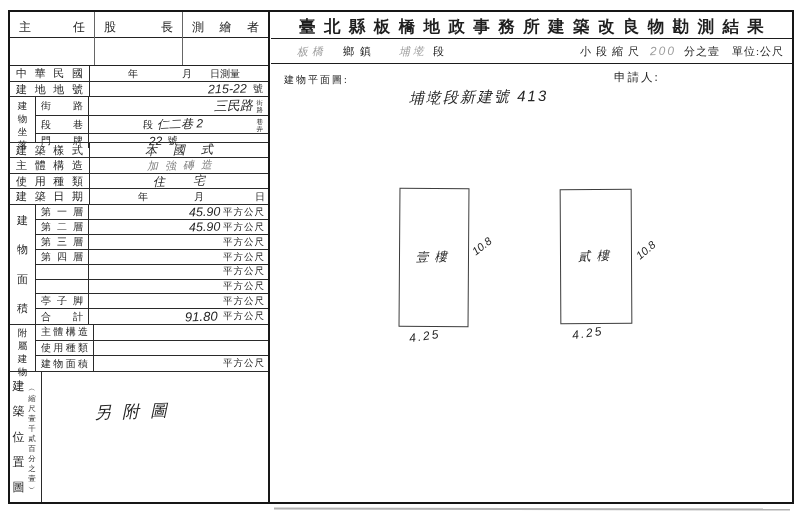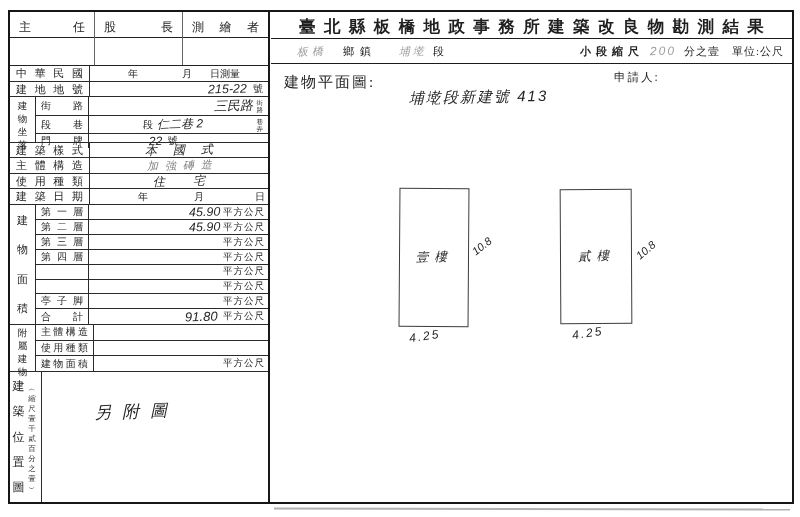--- a/index.html
+++ b/index.html
@@ -391,7 +391,7 @@
         <span style="margin-left:16px; letter-spacing:6px;">鄉鎮</span>
         <span class="hw hw-faint" style="margin-left:22px; font-size:11px; letter-spacing:3px;">埔墘</span>
         <span style="margin-left:6px;">段</span>
-        <span style="margin-left:auto; letter-spacing:5px;font-weight:bold;">小段縮尺</span>
+        <span style="margin-left:auto; letter-spacing:5px;">小段縮尺</span>
         <span class="hw hw-faint" style="margin-left:6px; font-size:12px; letter-spacing:2px;">200</span>
         <span style="margin-left:8px; letter-spacing:1px;">分之壹</span>
         <span style="margin-left:12px; margin-right:8px; letter-spacing:1px;">單位:公尺</span>

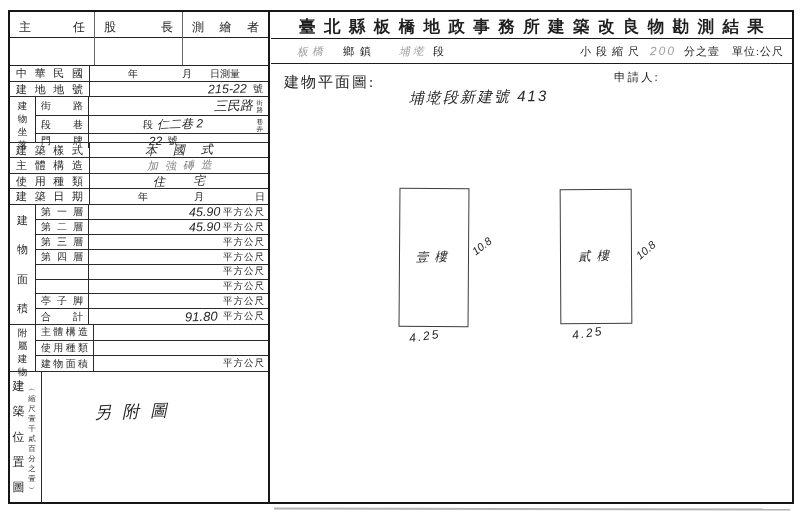--- a/index.html
+++ b/index.html
@@ -42,7 +42,7 @@
   .title-bar { height:27px; border-bottom:1.2px solid #1b1b1b; font-weight:bold; font-size:16.5px; padding:3px 28px 0 28px; }
   .sub-bar { height:25px; border-bottom:1.2px solid #1b1b1b; display:flex; align-items:center; font-size:11px; }
   .plan { position:absolute; left:0; top:52px; right:0; bottom:0; }
-  .plan-heading { position:absolute; left:13px; top:9px; font-size:15px; letter-spacing:2px; }
+  .plan-heading { position:absolute; left:13px; top:9px; font-size:10px; letter-spacing:2px; }
   .applicant { position:absolute; left:343px; top:6px; font-size:11.5px; letter-spacing:2px; }
   .annotation { position:absolute; left:138px; top:24px; font-size:15px; letter-spacing:2px; transform:rotate(-1deg); }
   .bld { position:absolute; border:1.4px solid #3c3c3c; display:flex; align-items:center; justify-content:center; background:transparent; }

